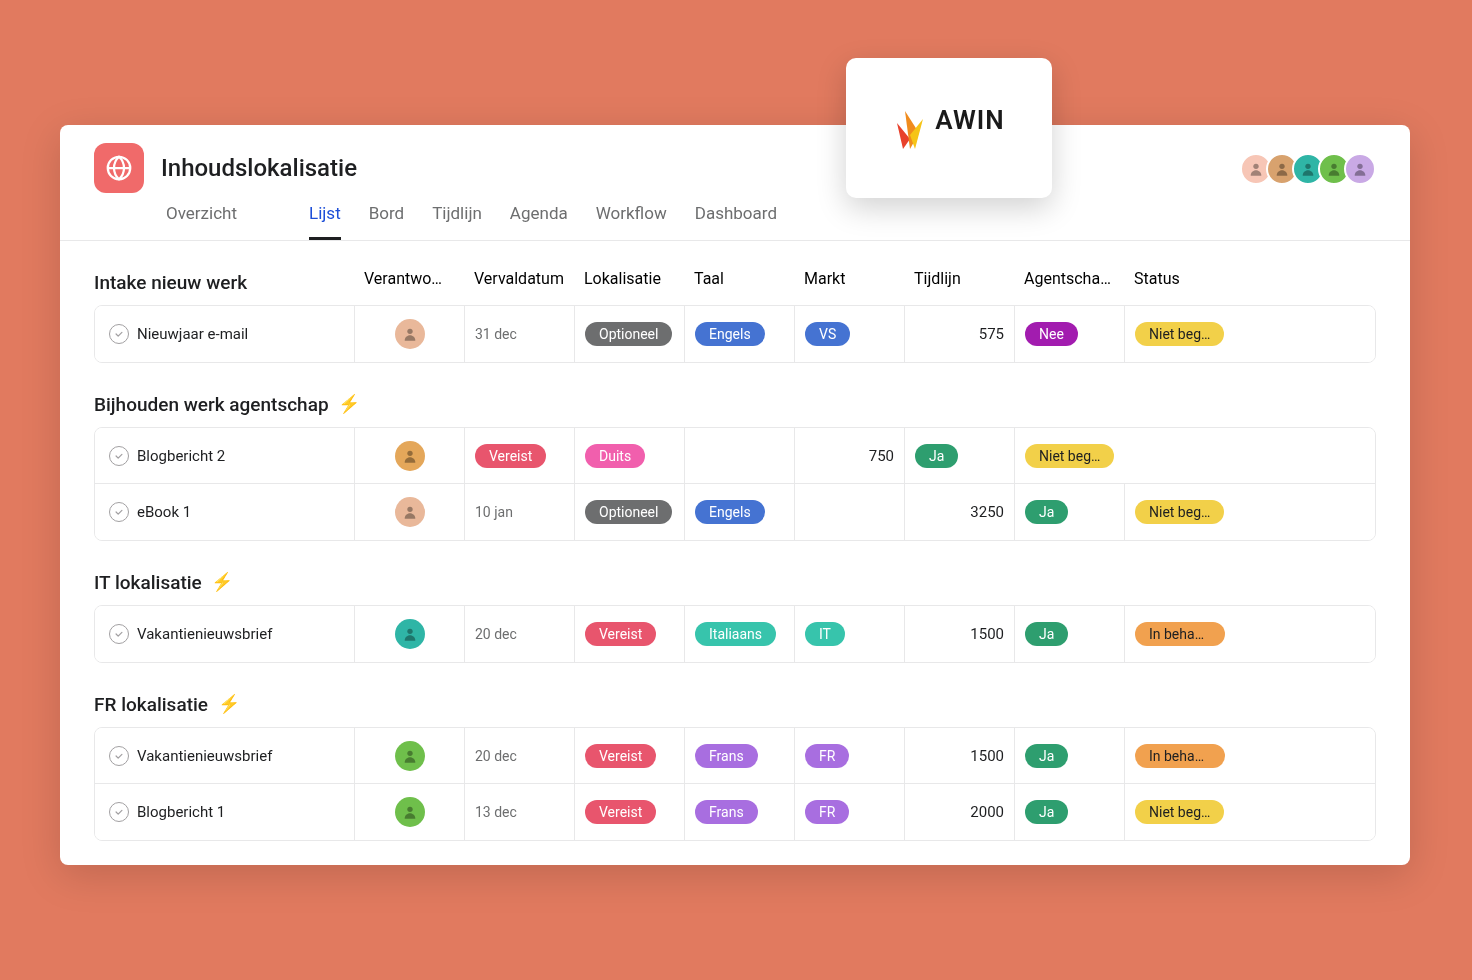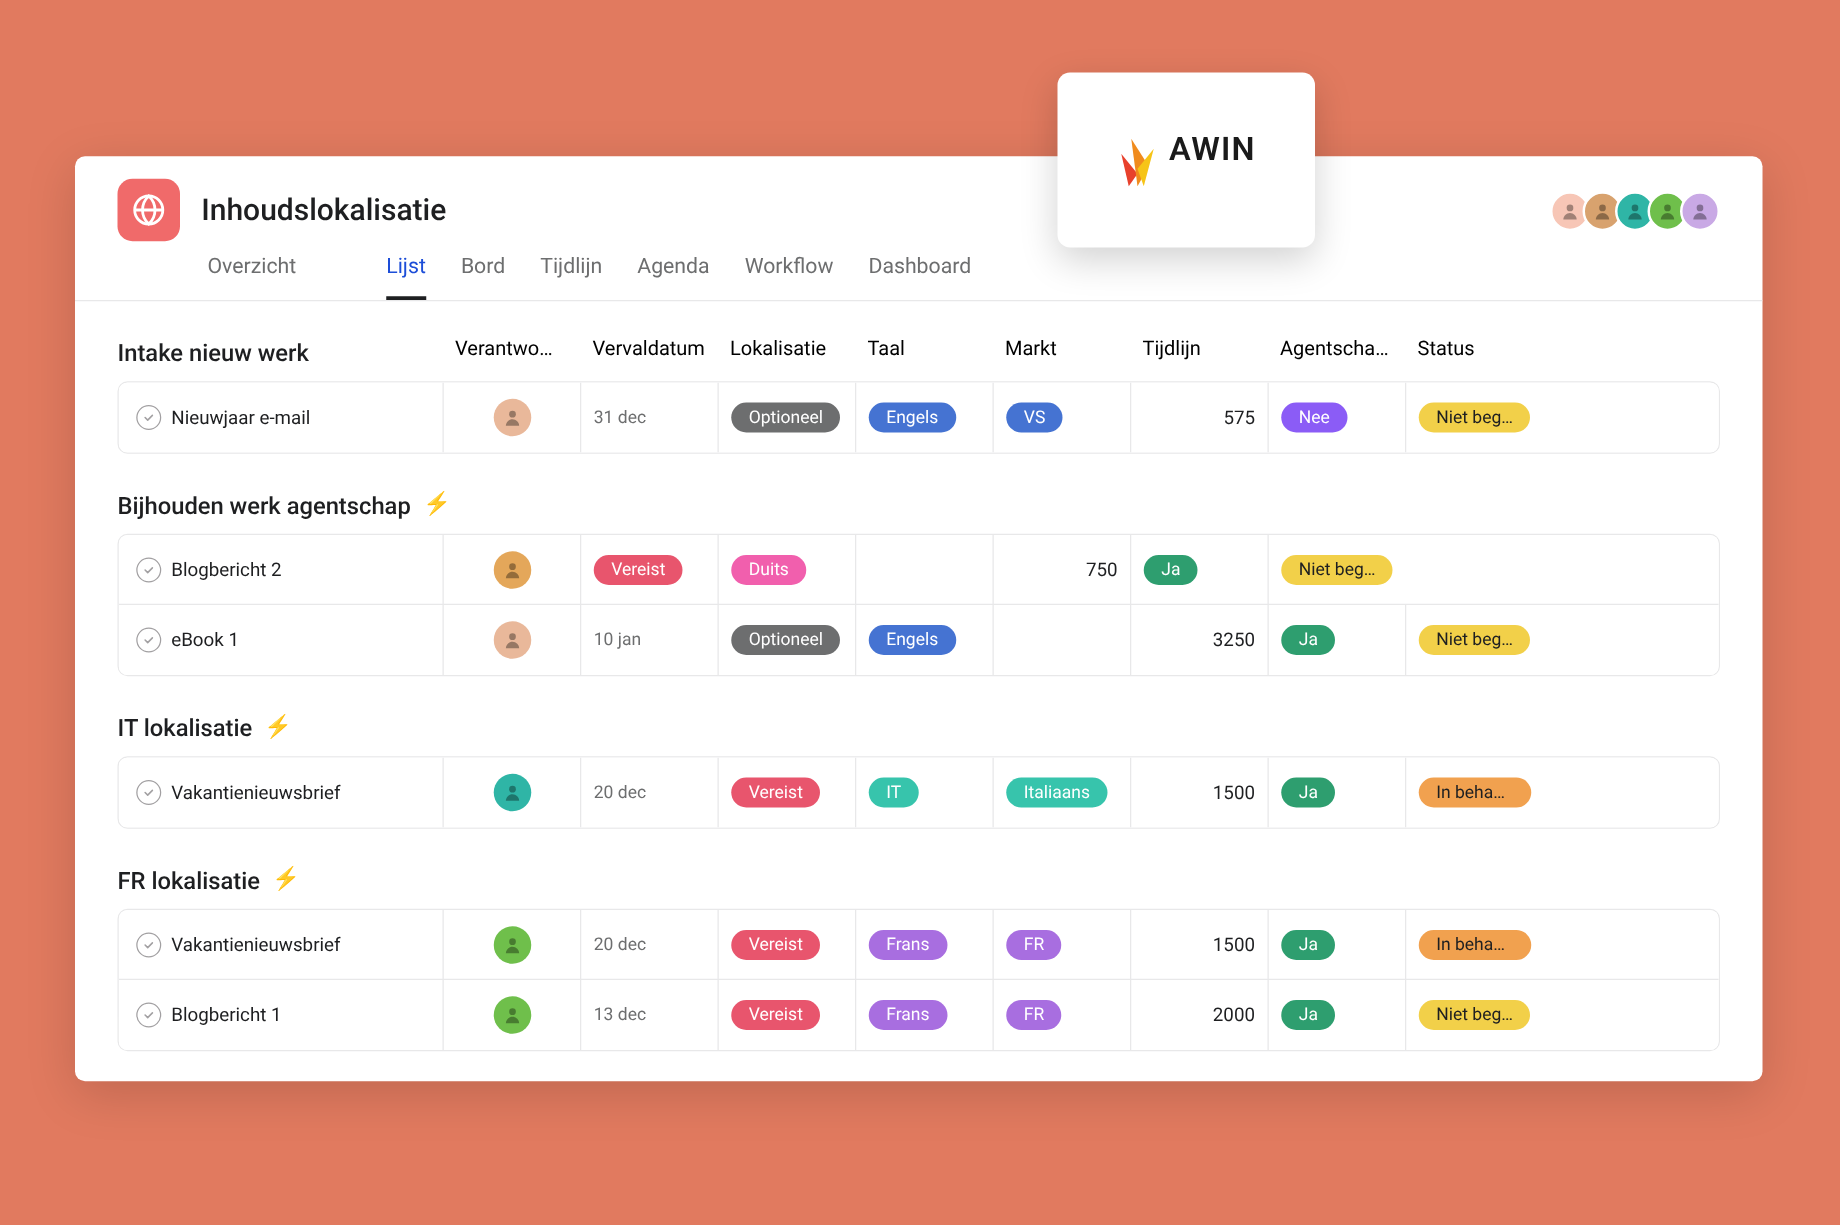--- a/index.html
+++ b/index.html
@@ -334,7 +334,7 @@
               <span>575</span>
             </div>
       <div class="cell">
-              <span class="pill" style="background:#8b5cf6">Nee</span>
+              <span class="pill" style="background:#a21caf">Nee</span>
             </div>
       <div class="cell">
               <span class="pill dark" style="background:#f2d049">Niet beg…</span>

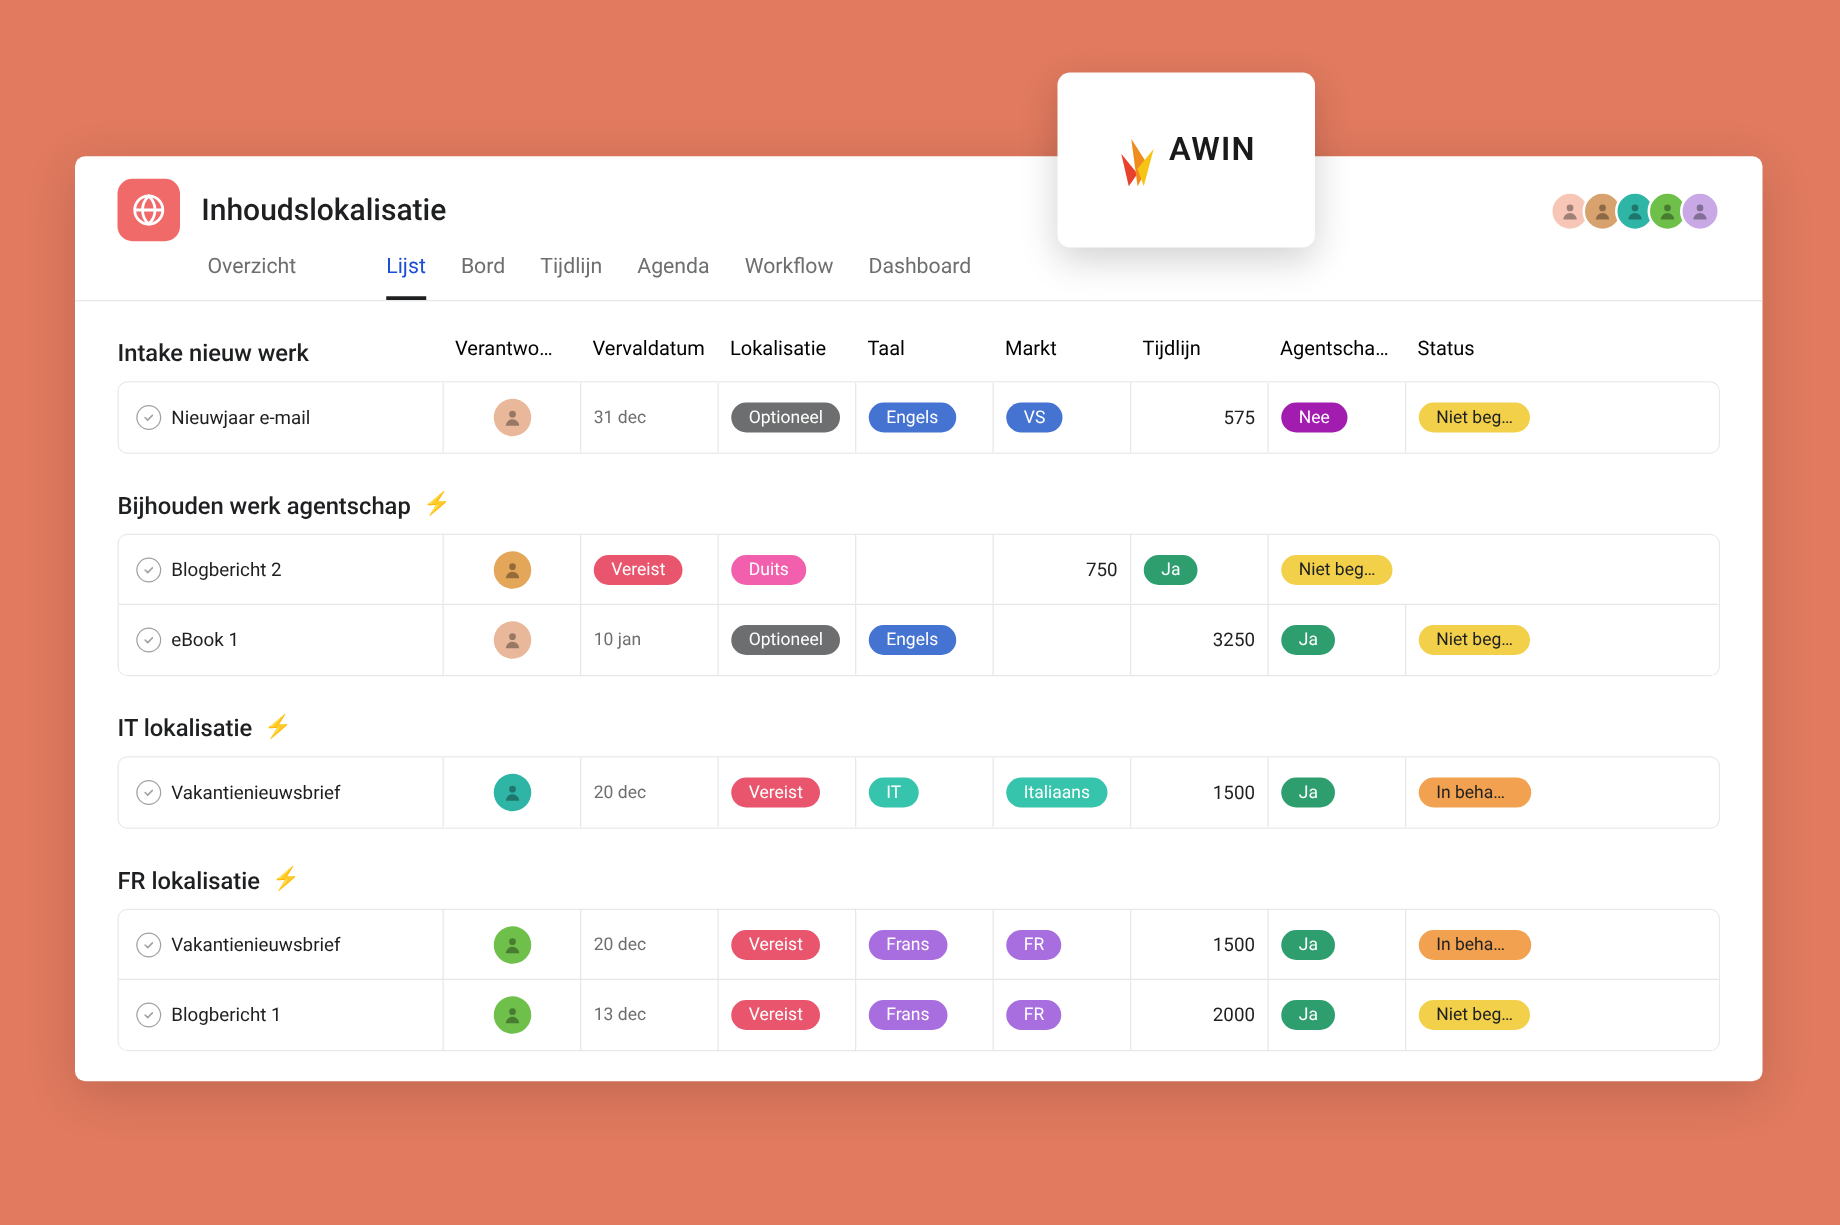--- a/index.html
+++ b/index.html
@@ -451,10 +451,10 @@
               <span class="pill" style="background:#e8556d">Vereist</span>
             </div>
       <div class="cell">
+              <span class="pill" style="background:#37c4ac">Italiaans</span>
+            </div>
+      <div class="cell">
               <span class="pill" style="background:#37c4ac">IT</span>
-            </div>
-      <div class="cell">
-              <span class="pill" style="background:#37c4ac">Italiaans</span>
             </div>
       <div class="cell right">
               <span>1500</span>

